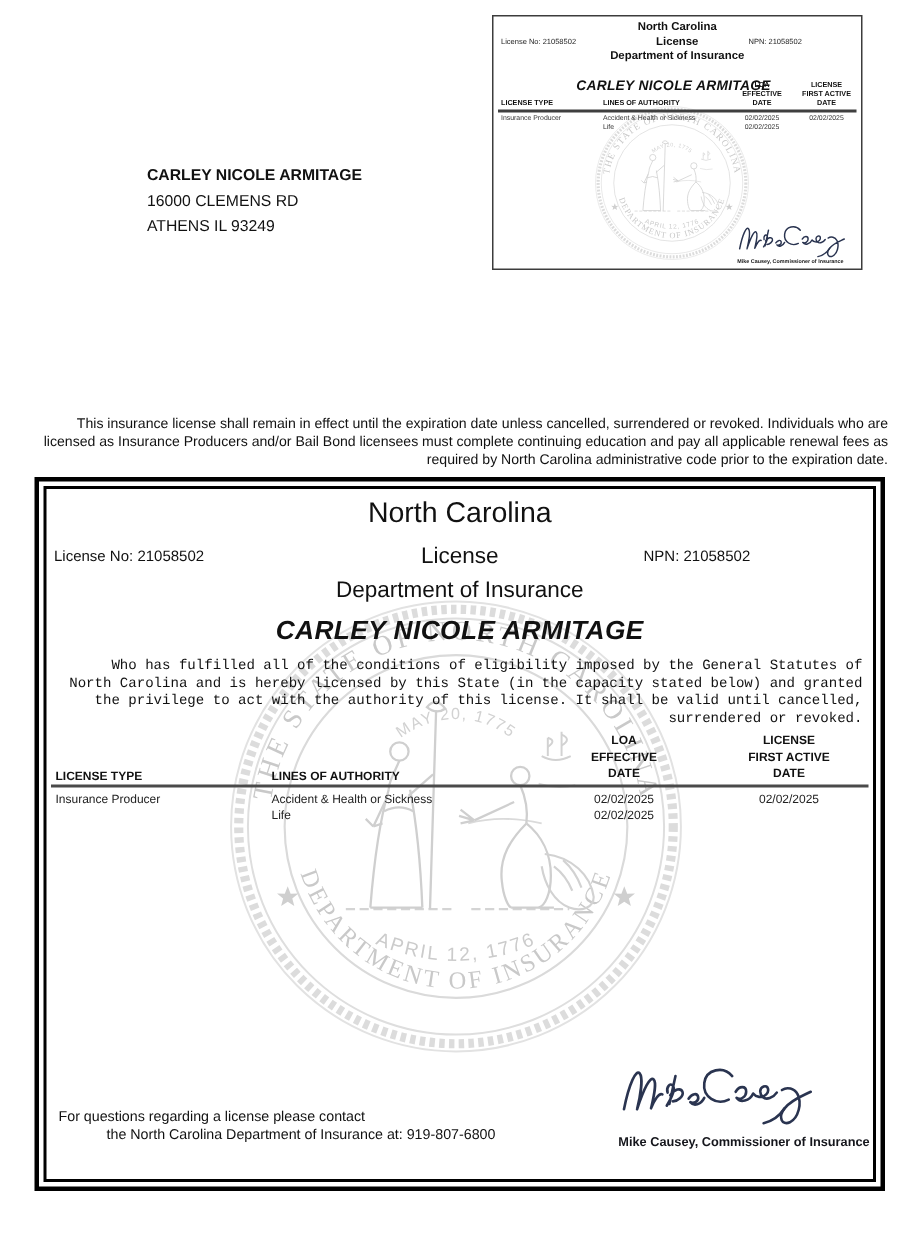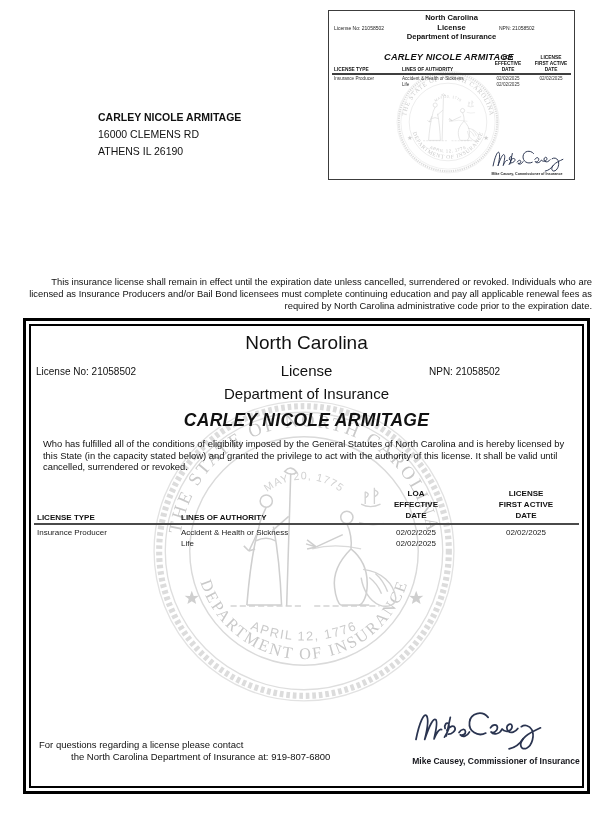--- a/index.html
+++ b/index.html
@@ -171,7 +171,7 @@
 <div class="abs address">
   <div class="nm">CARLEY NICOLE ARMITAGE</div>
   <div>16000 CLEMENS RD</div>
-  <div>ATHENS IL 26190</div>
+  <div>ATHENS IL 93249</div>
 </div>
 
 <div class="abs notice">This insurance license shall remain in effect until the expiration date unless cancelled, surrendered or revoked. Individuals who are licensed as Insurance Producers and/or Bail Bond licensees must complete continuing education and pay all applicable renewal fees as required by North Carolina administrative code prior to the expiration date.</div>

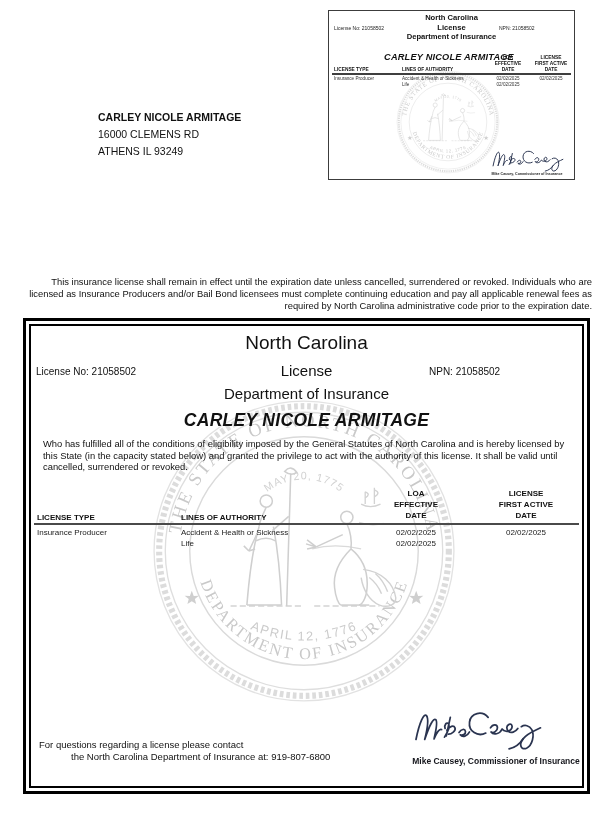--- a/index.html
+++ b/index.html
@@ -38,7 +38,7 @@
   .c-licno { left:5px; top:40px; font-size:10px; }
   .c-npn { left:398px; top:40px; font-size:10px; }
   .c-name { left:0; top:84px; width:100%; font-size:17.5px; font-weight:bold; font-style:italic; letter-spacing:.3px; }
-  .c-body { left:12px; top:112px; width:532px; text-align:left; font-size:9.4px; line-height:11.6px; }
+  .c-body { left:12px; top:112px; width:532px; text-align:right; font-size:9.4px; line-height:11.6px;font-family:Liberation Mono, monospace; }
   .c-h { font-size:8px; font-weight:bold; line-height:11px; }
   .c-v { font-size:8px; line-height:11px; color:#222; }
   .c-rule { left:3px; right:3px; top:197px; height:2px; background:#4a4a4a; }

